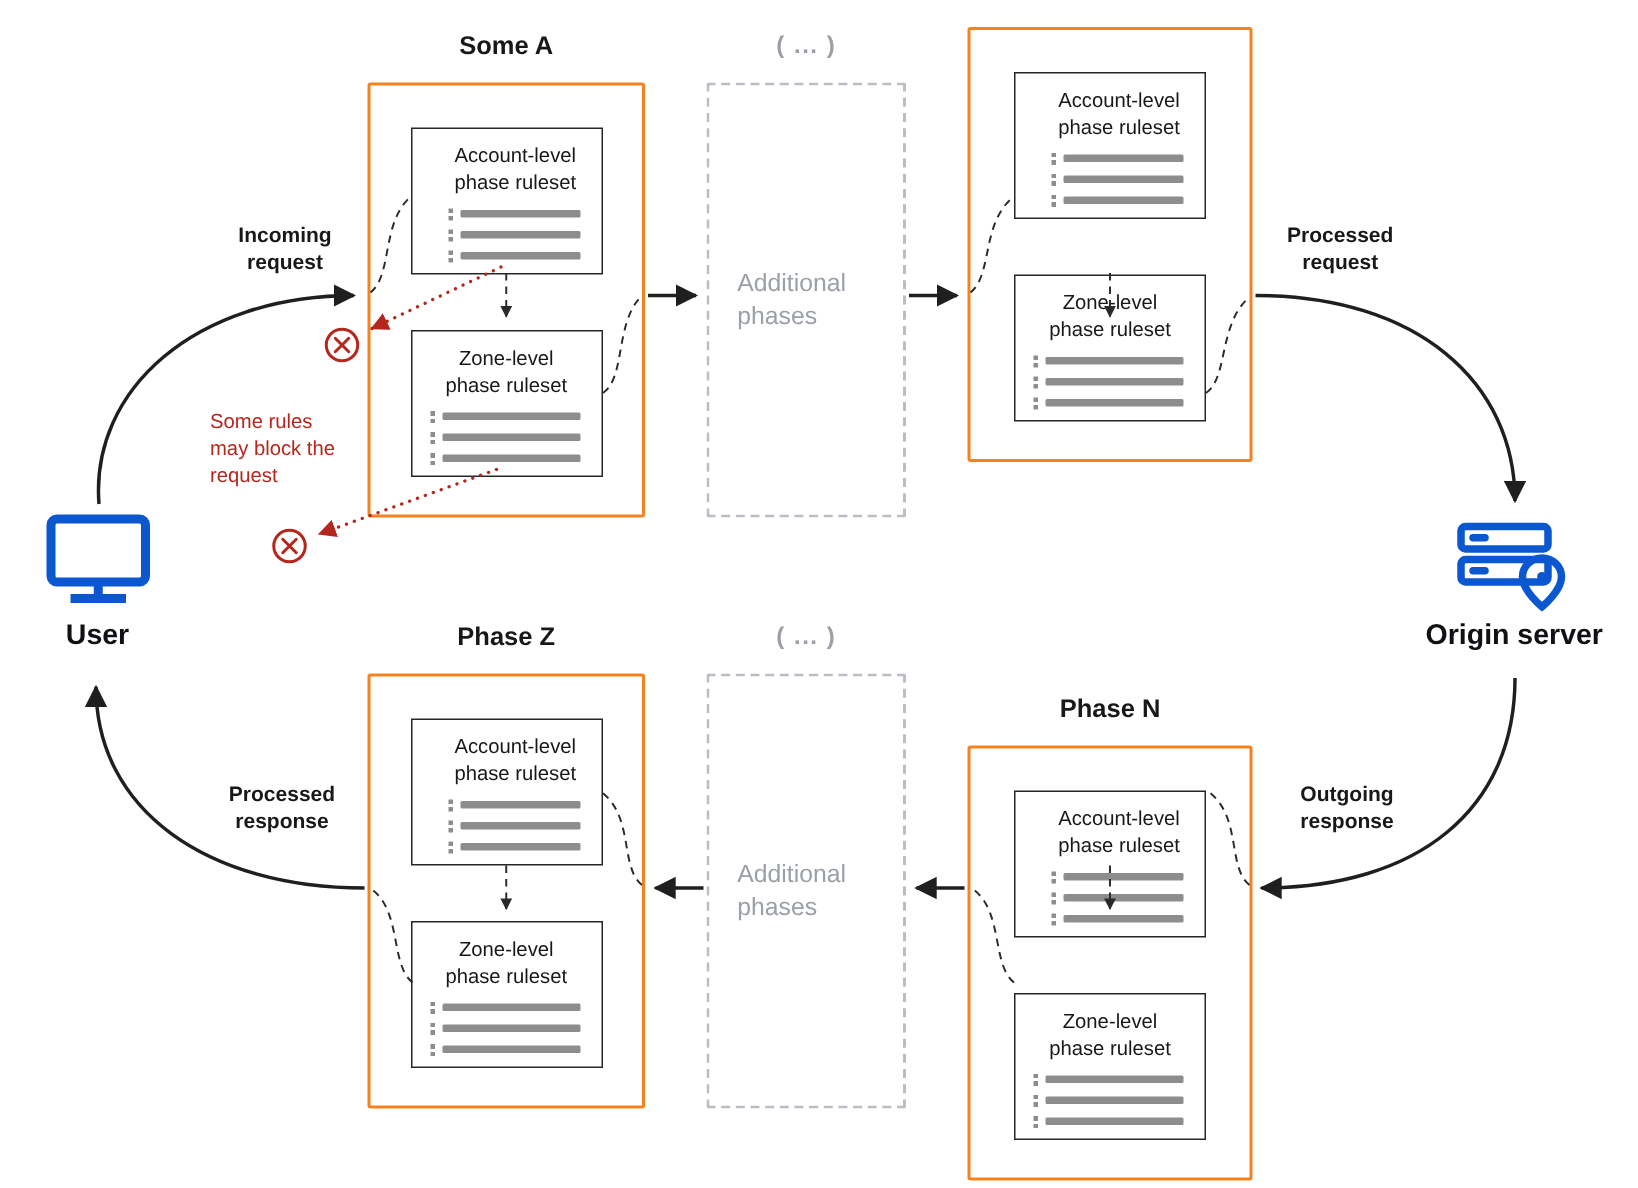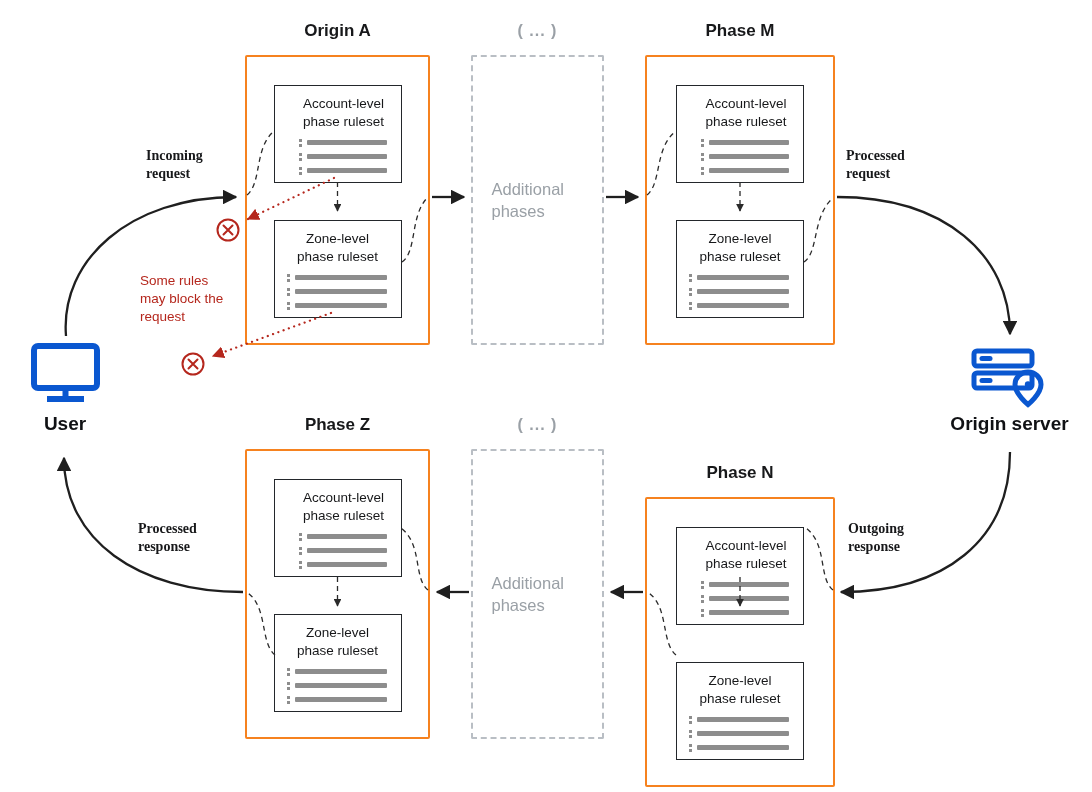--- a/index.html
+++ b/index.html
@@ -162,7 +162,7 @@
 <div class="canvas">
 
   <div class="phase-wrap" style="left:245px; top:18px; width:185px;">
-    <div class="phase-title">Origin A</div>
+    <div class="phase-title">Some A</div>
     <div class="phase-box">
       <div class="ruleset account">
         <div class="ruleset-label">Account-level phase ruleset</div>

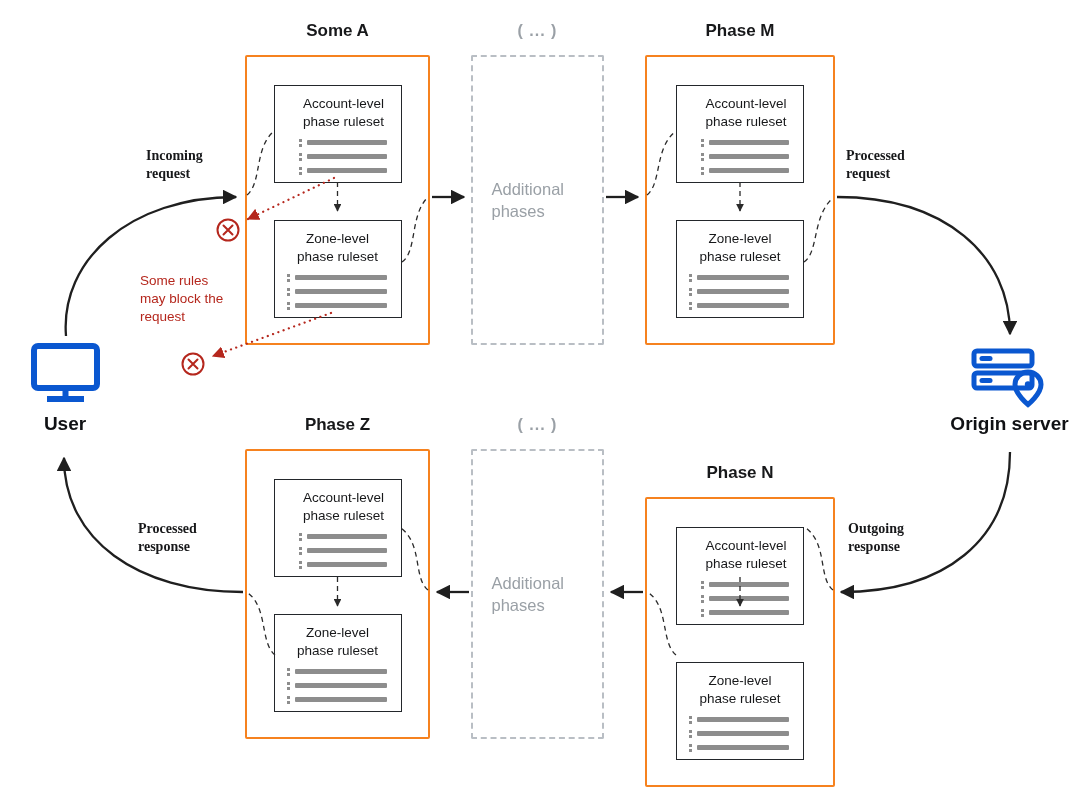--- a/index.html
+++ b/index.html
@@ -209,7 +209,6 @@
   </div>
 
   <div class="phase-wrap" style="left:645px; top:18px; width:190px;">
-    <div class="phase-title">Phase M</div>
     <div class="phase-box">
       <div class="ruleset account">
         <div class="ruleset-label">Account-level phase ruleset</div>

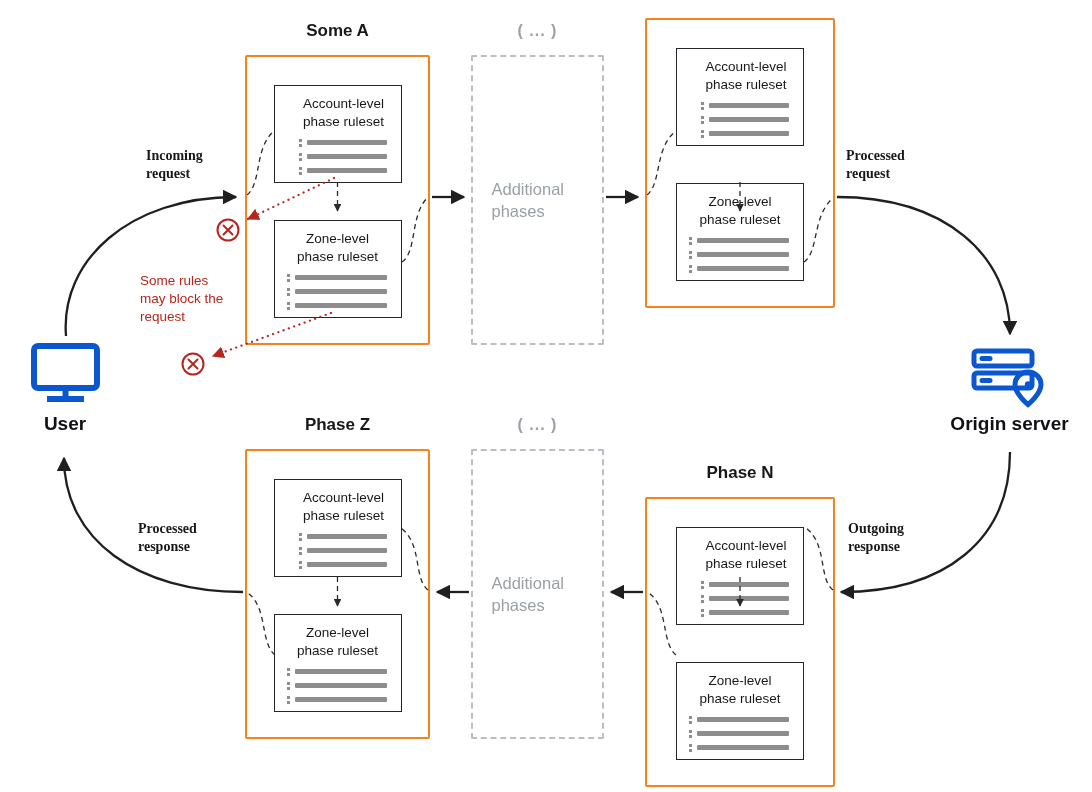--- a/index.html
+++ b/index.html
@@ -104,9 +104,8 @@
     font-size: 14px;
     line-height: 1.3;
     color: #17181a;
-    text-align: left;
+    text-align: center;
     z-index: 2;
-    font-family: Liberation Serif, serif;
   }
   .block-note {
     position: absolute;

